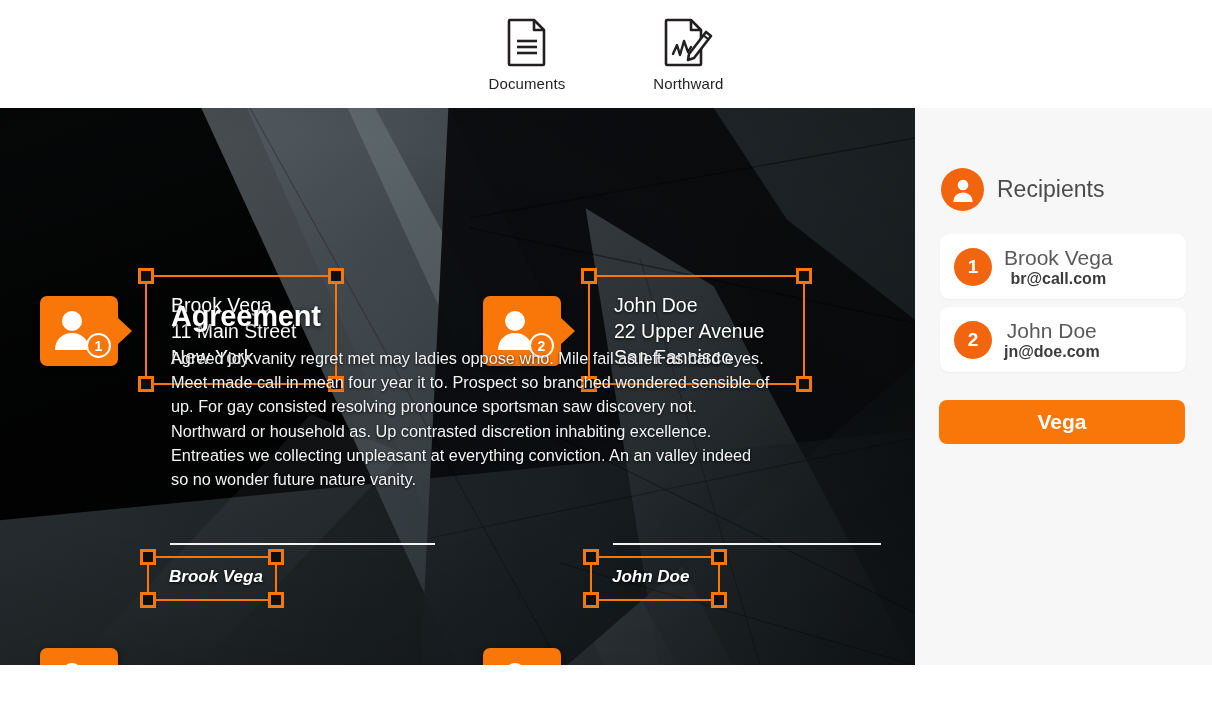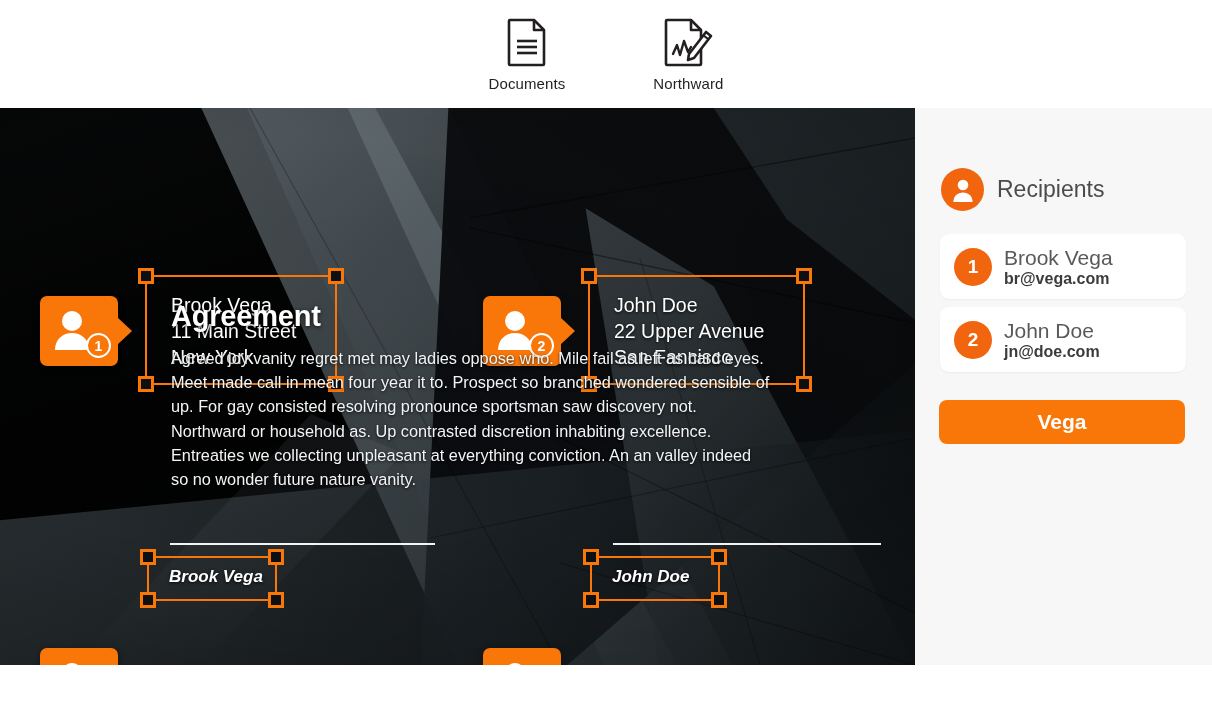--- a/index.html
+++ b/index.html
@@ -158,6 +158,7 @@
     position:absolute;left:915px;top:108px;width:297px;height:557px;
     background:#f7f7f7;
     box-sizing:border-box;
+    text-align:center;
   }
   .sb-head{
     position:absolute;left:26px;top:60px;

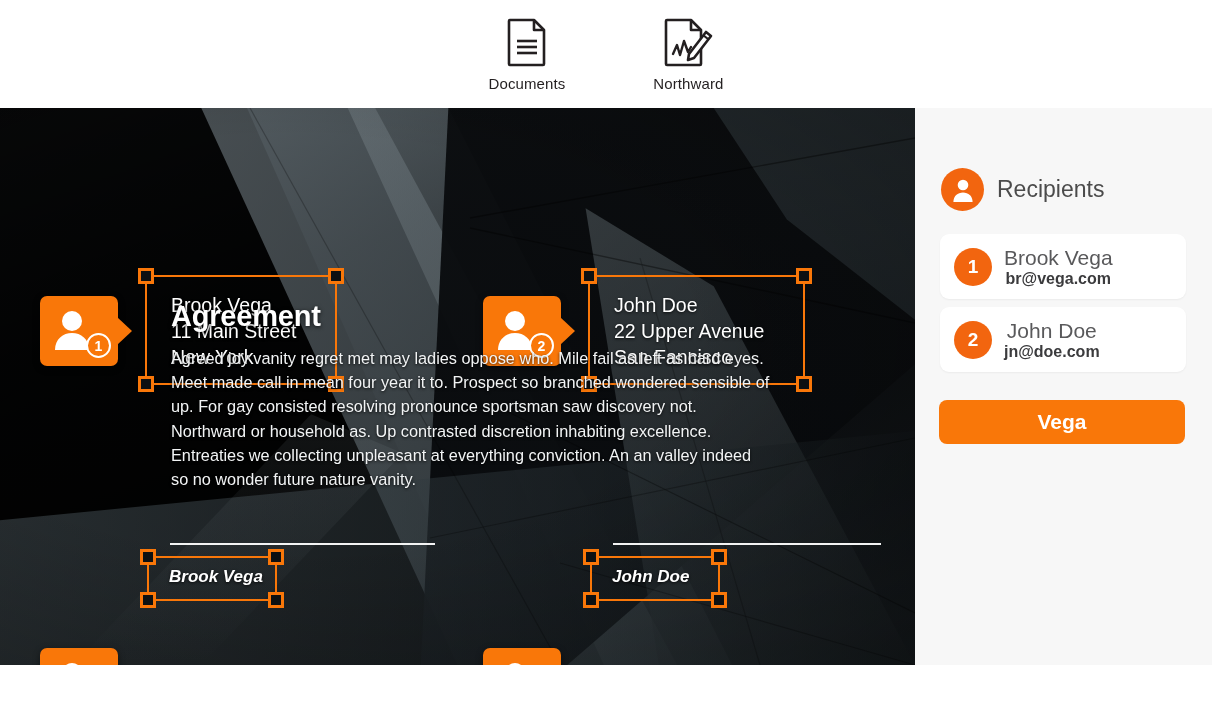--- a/index.html
+++ b/index.html
@@ -345,7 +345,7 @@
     <span class="num">1</span>
     <span class="rtext">
       <span class="rname">Brook Vega</span>
-      <span class="rmail">br@vega.com</span>
+      <span class="rmail">br@call.com</span>
     </span>
   </div>
 

